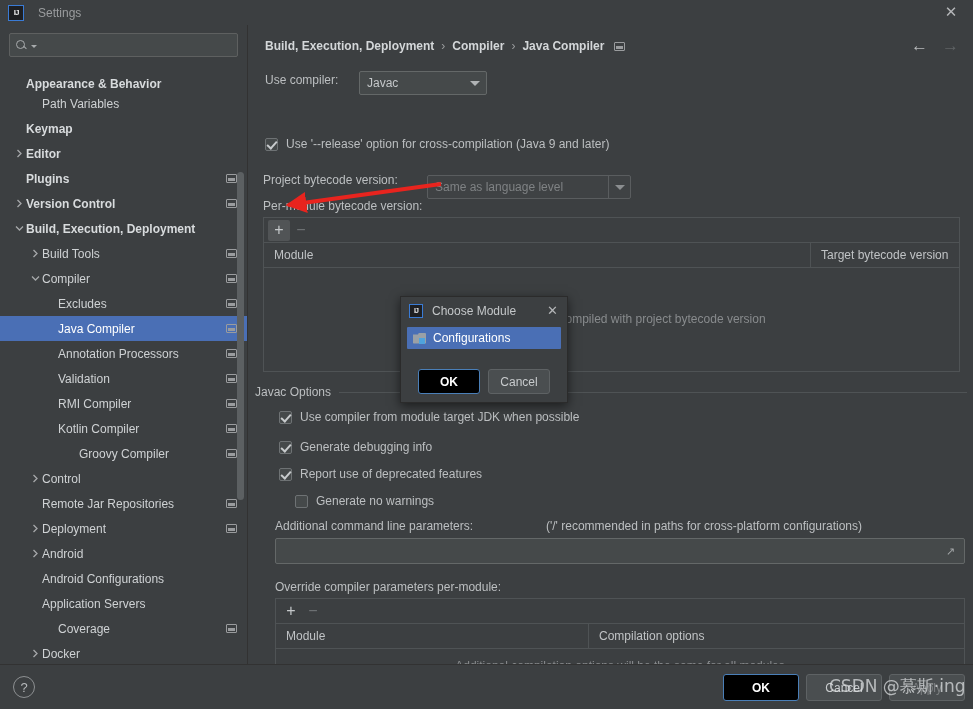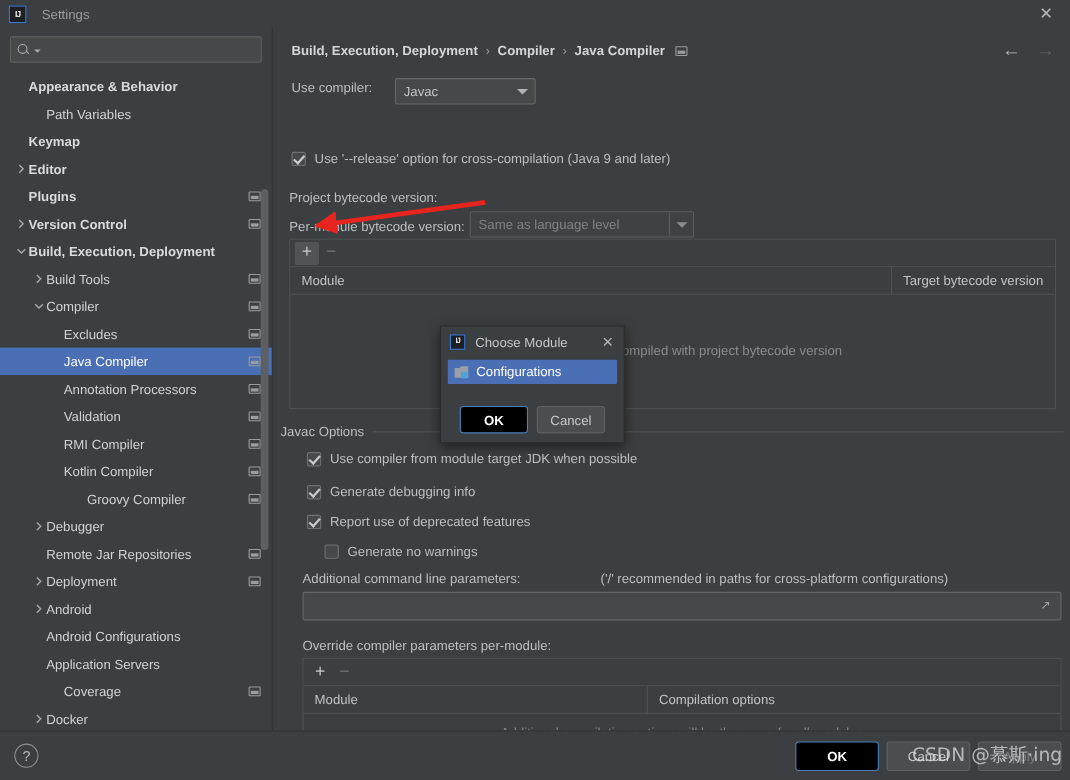--- a/index.html
+++ b/index.html
@@ -278,7 +278,7 @@
       </div>
     </div>
     <div class="tree" id="tree">
-        <div class="tree-row bold" style="padding-left: 12px;">
+        <div class="tree-row bold" style="padding-left: 12px; align-items: flex-end;">
           <span class="twisty"></span>
           <span class="tree-label">Appearance &amp; Behavior</span>
         </div>

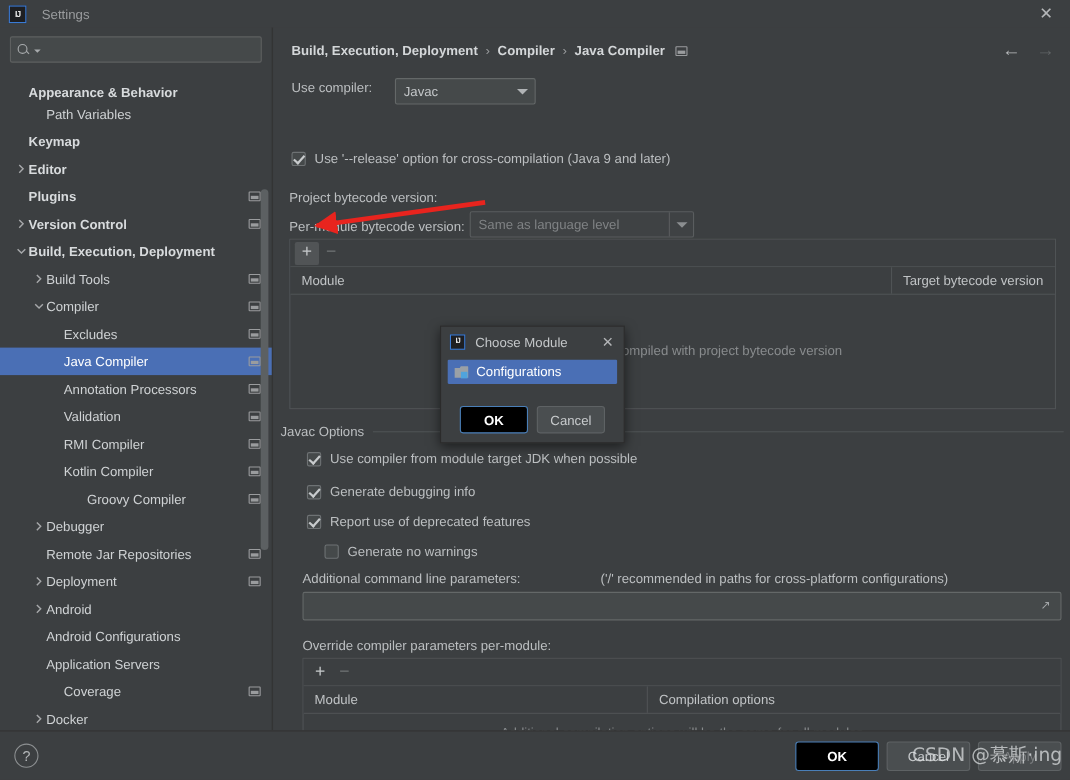--- a/index.html
+++ b/index.html
@@ -462,7 +462,7 @@
     <div class="row" style="left:14px; top:148px;">
       <span class="lbl">Project bytecode version:</span>
     </div>
-    <div class="combo disabled split" style="left:178px; top:143px; width:204px;">
+    <div class="combo disabled split" style="left:178px; top:126px; width:204px;">
       <span>Same as language level</span>
       <span class="arrowbox">
         <span class="tri"></span>

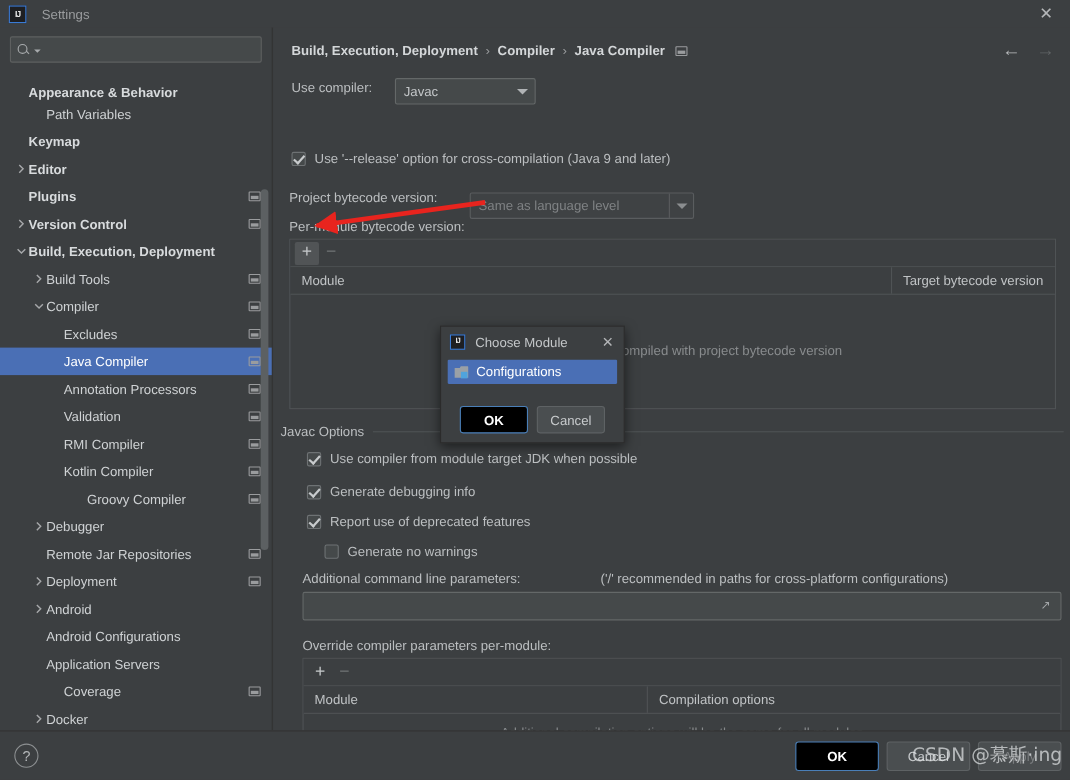--- a/index.html
+++ b/index.html
@@ -379,7 +379,7 @@
               <path d="M1.5 1 L5 4.5 L1.5 8" stroke="#a6a8aa" stroke-width="1.3" fill="none"></path>
             </svg>
           </span>
-          <span class="tree-label">Debugger</span>
+          <span class="tree-label">Control</span>
         </div>
         <div class="tree-row" style="padding-left: 28px;">
           <span class="twisty"></span>

